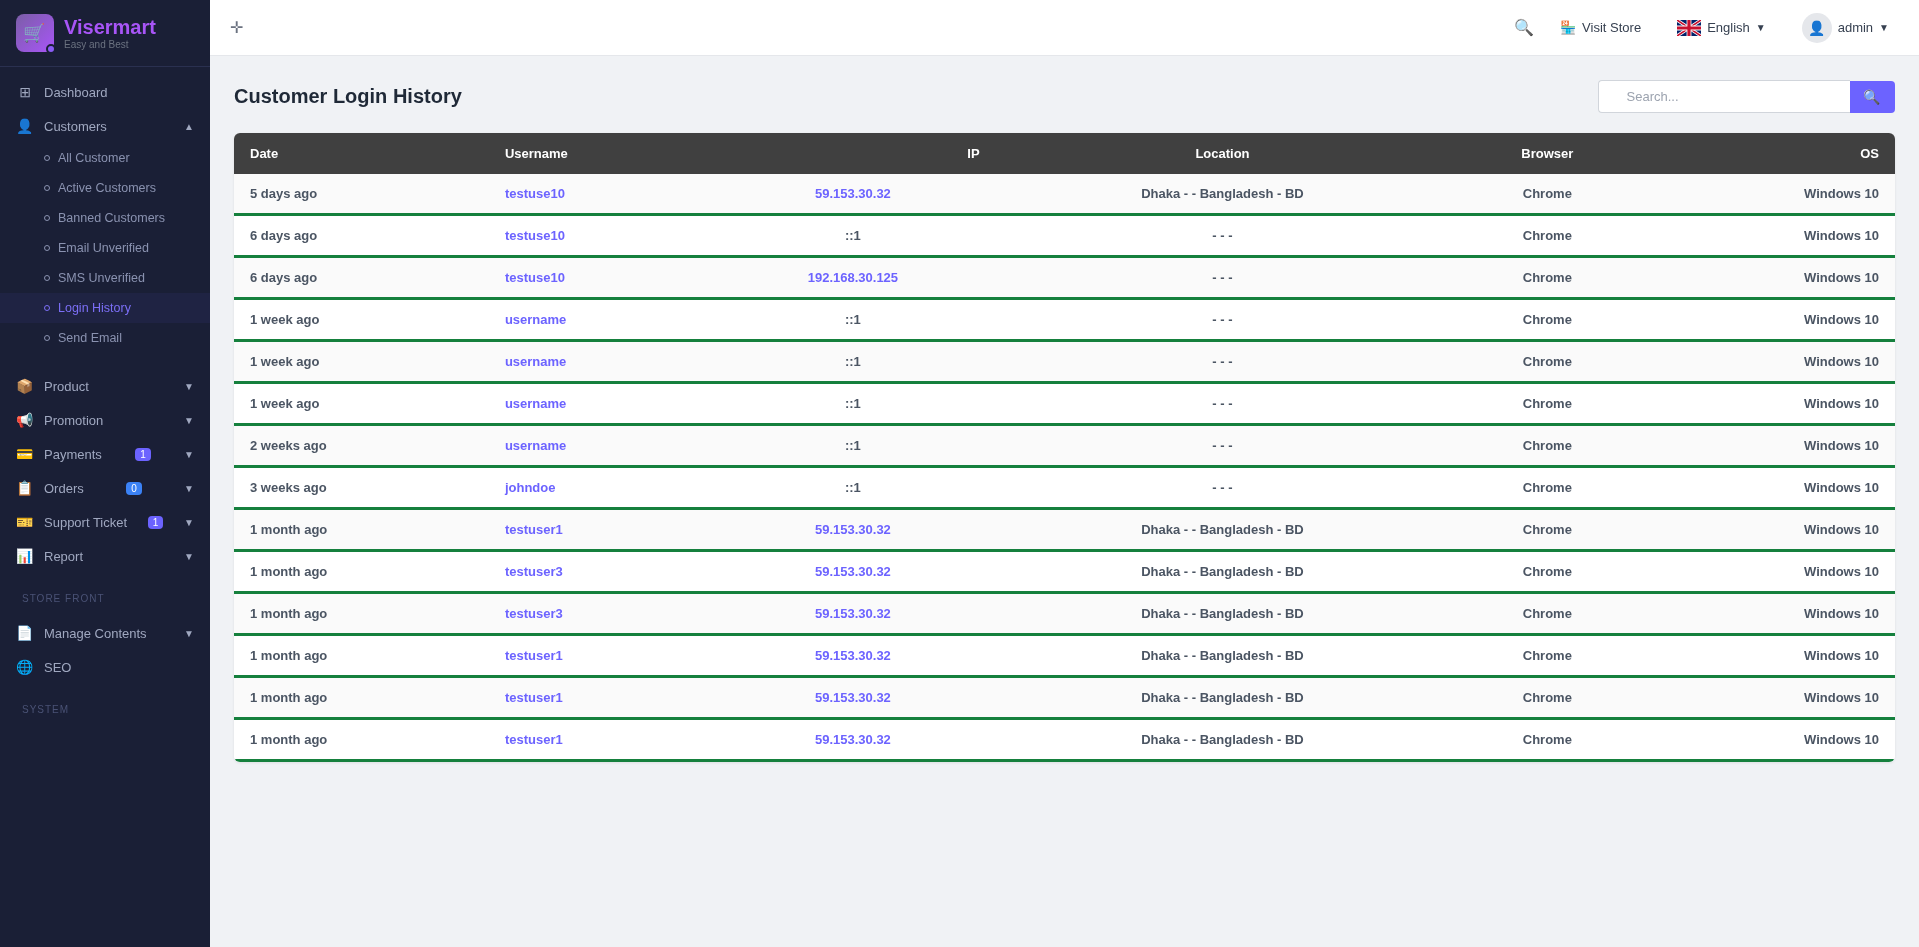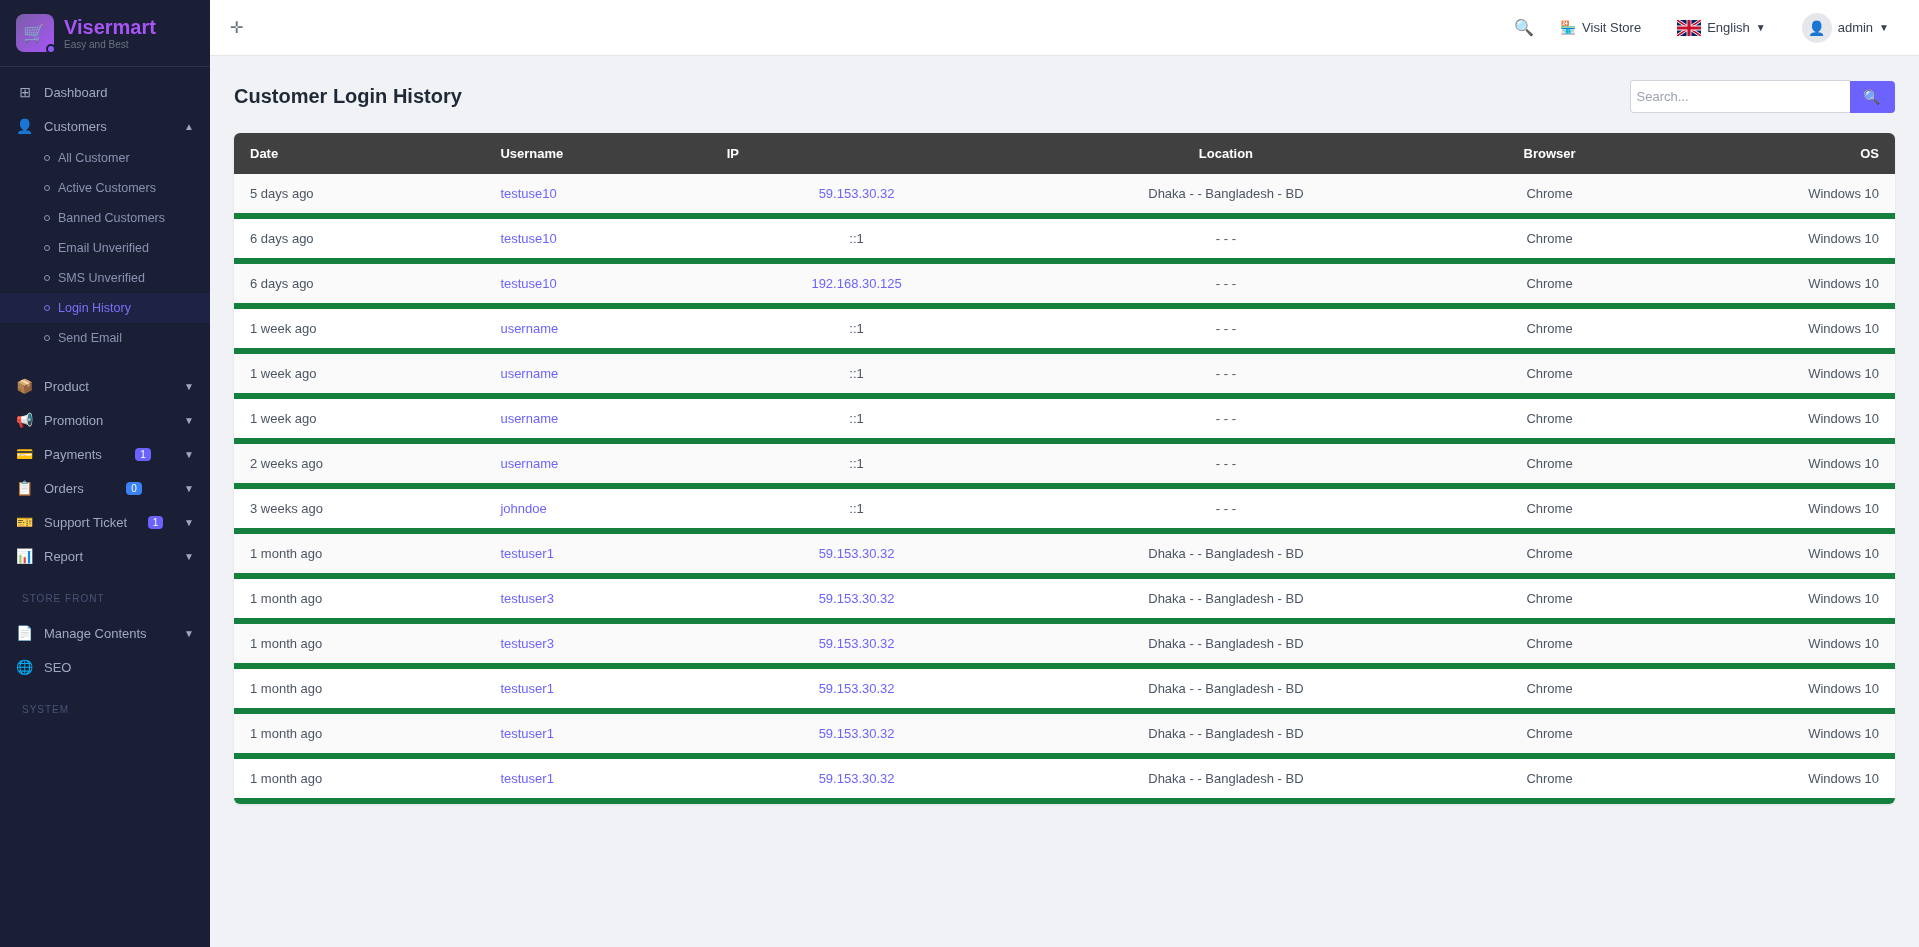--- a/index.html
+++ b/index.html
@@ -139,10 +139,10 @@
     .search-input {
       border: 1px solid #d1d5db;
       border-right: none;
-      padding: 8px 6px;
+      padding: 8px 28px;
       border-radius: 4px 0 0 4px;
       font-size: 13px;
-      width: 220px;
+      width: 252px;
       color: #374151;
       outline: none;
     }

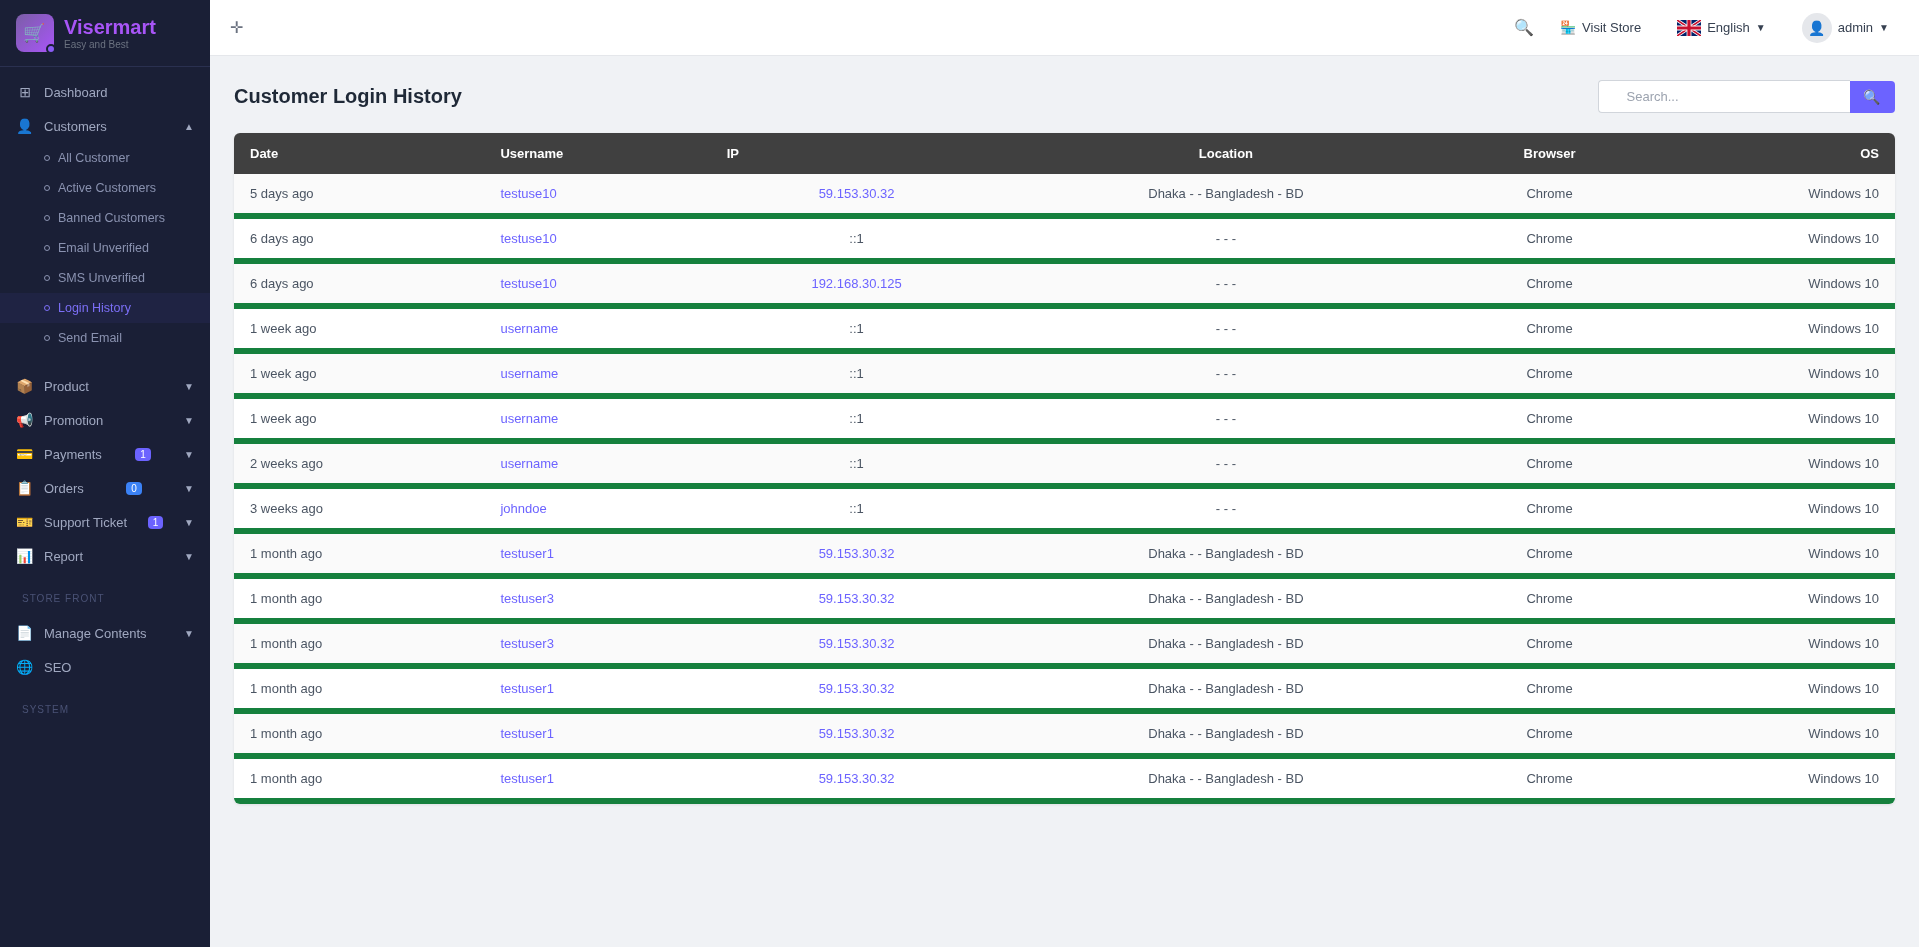--- a/index.html
+++ b/index.html
@@ -345,7 +345,7 @@
           <tr>
             <th>Date</th>
             <th>Username</th>
-            <th style="text-align:left;margin-top:20px;">IP</th>
+            <th style="text-align:right;margin-top:20px;">IP</th>
             <th style="text-align:center;">Location</th>
             <th style="text-align:center;">Browser</th>
             <th style="text-align:right;">OS</th>

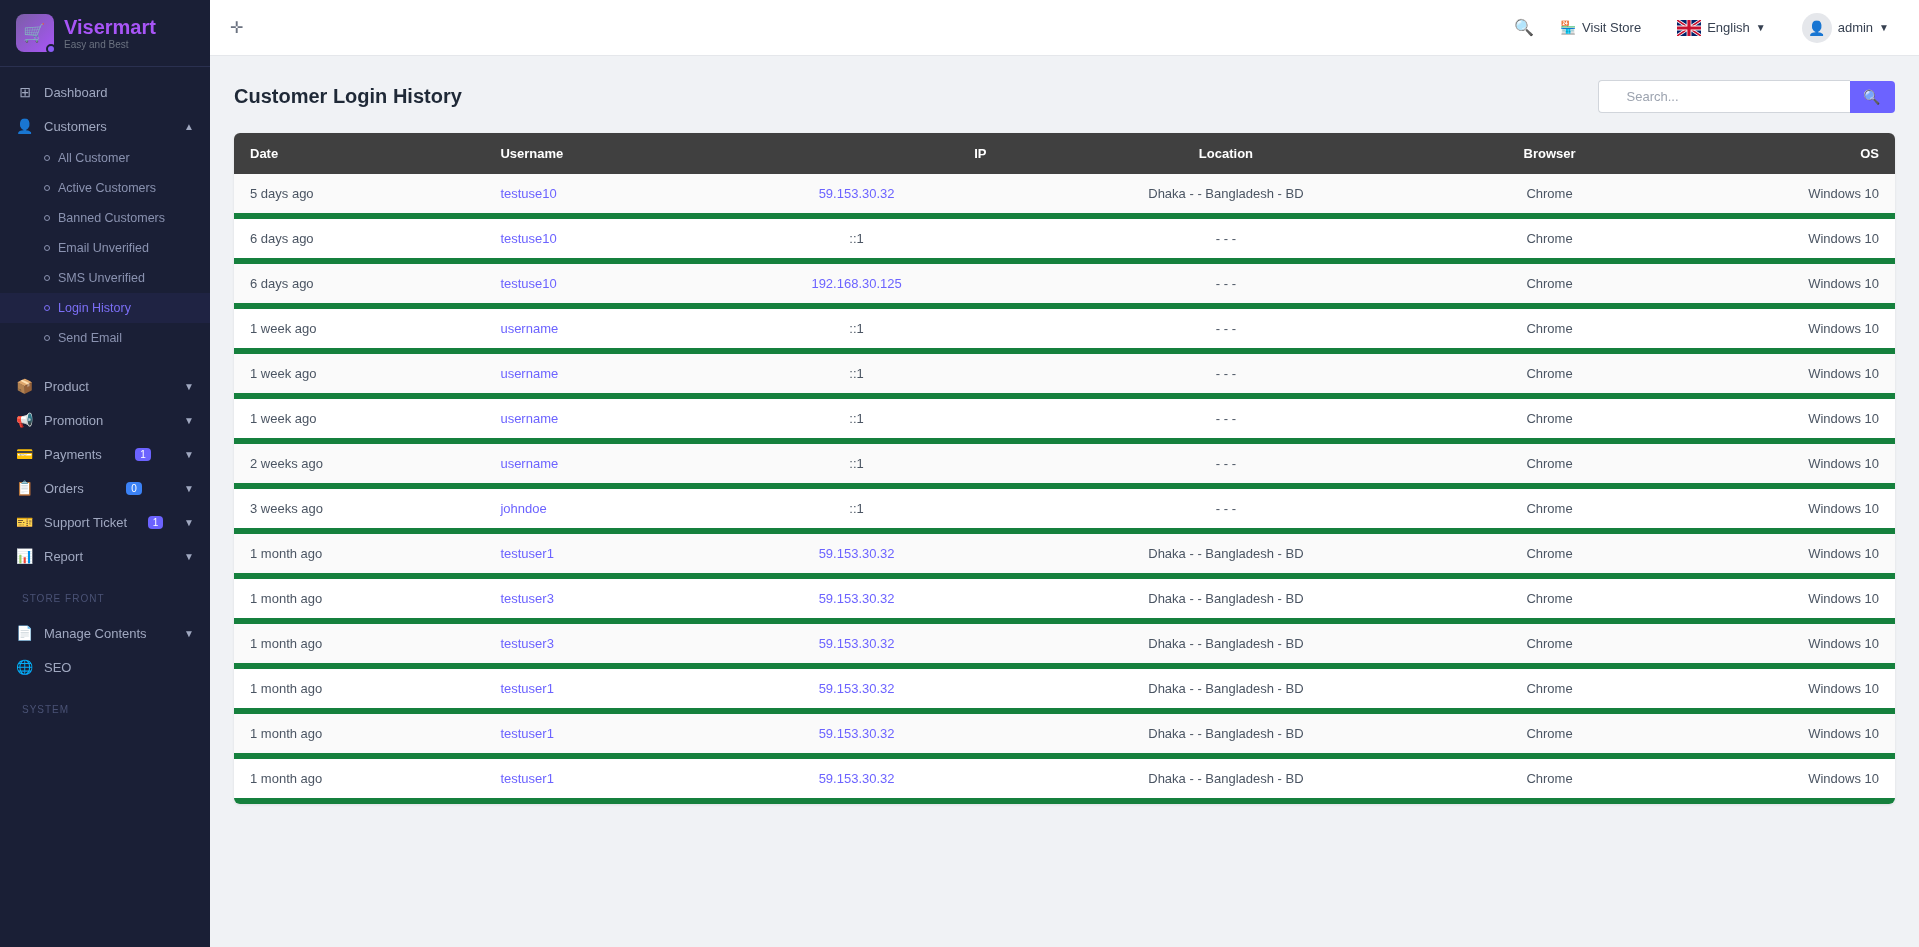--- a/index.html
+++ b/index.html
@@ -179,7 +179,8 @@
       font-size: 13px;
     }
     tbody tr {
-      border-bottom: 6px solid #15803d;
+      border-bottom: 3px solid #15803d;
+      font-weight: bold;
     }
     tbody tr:nth-child(odd) { background: #fafafa; }
     tbody tr:nth-child(even) { background: white; }

